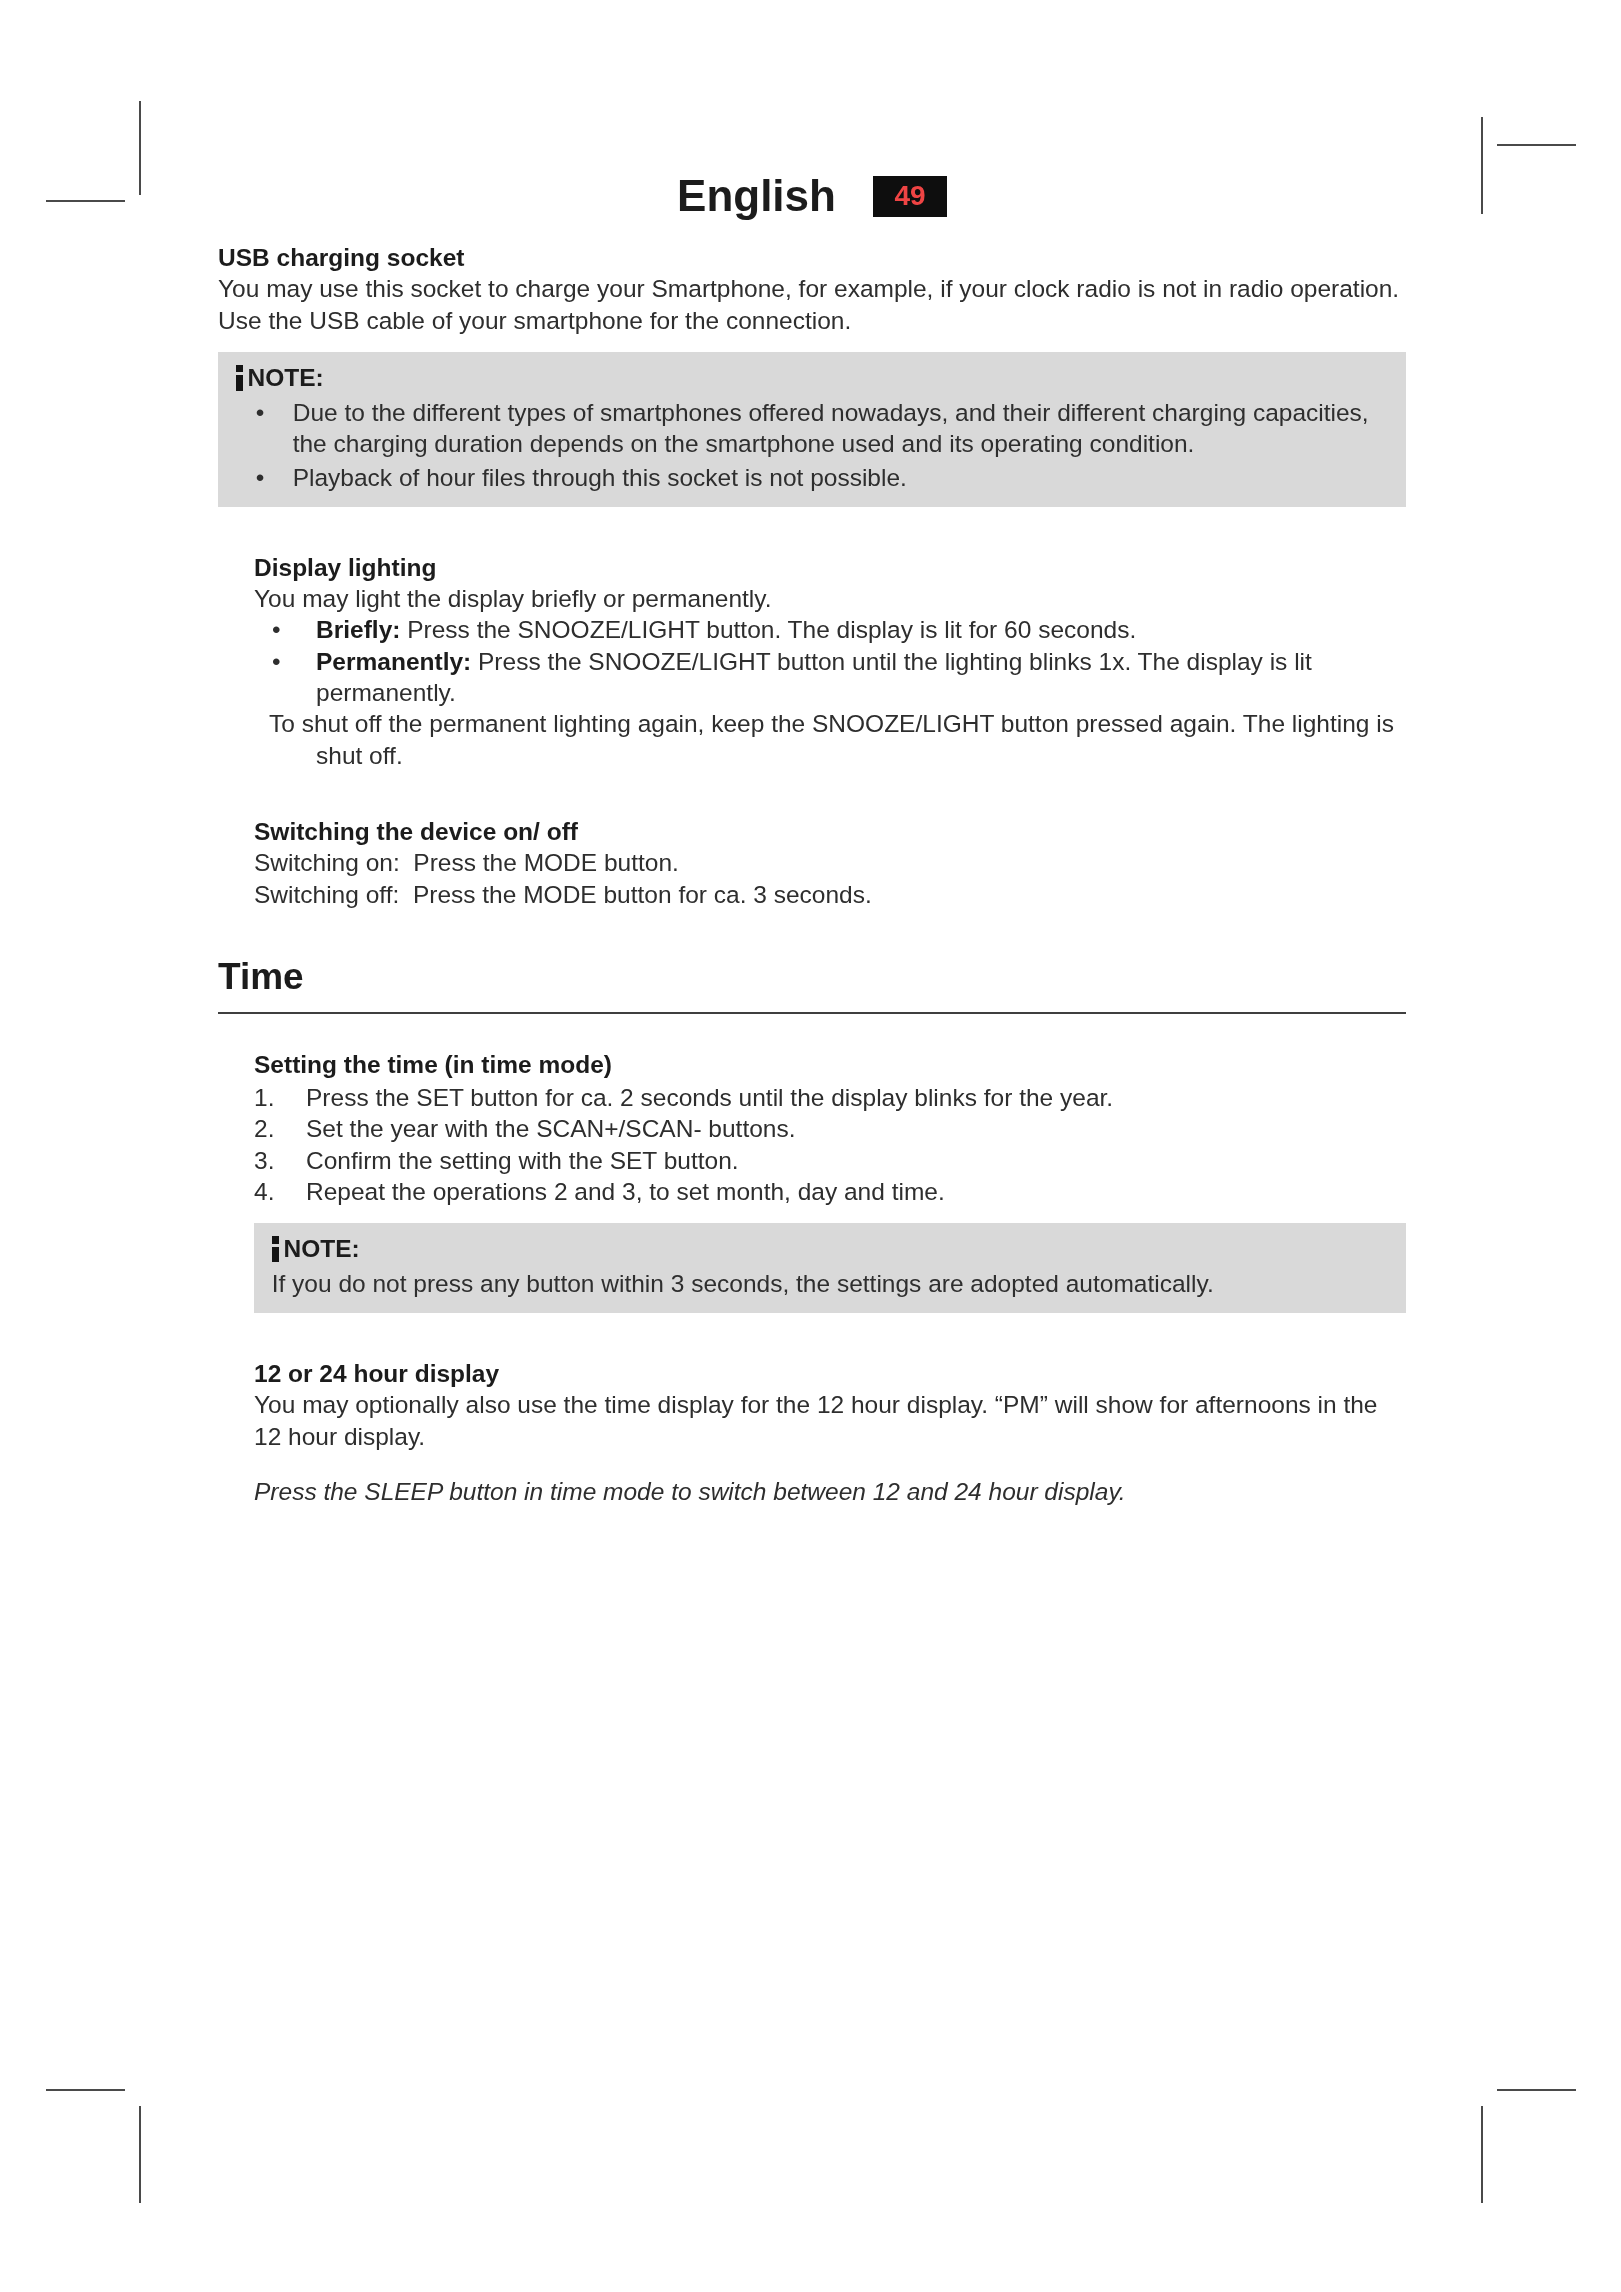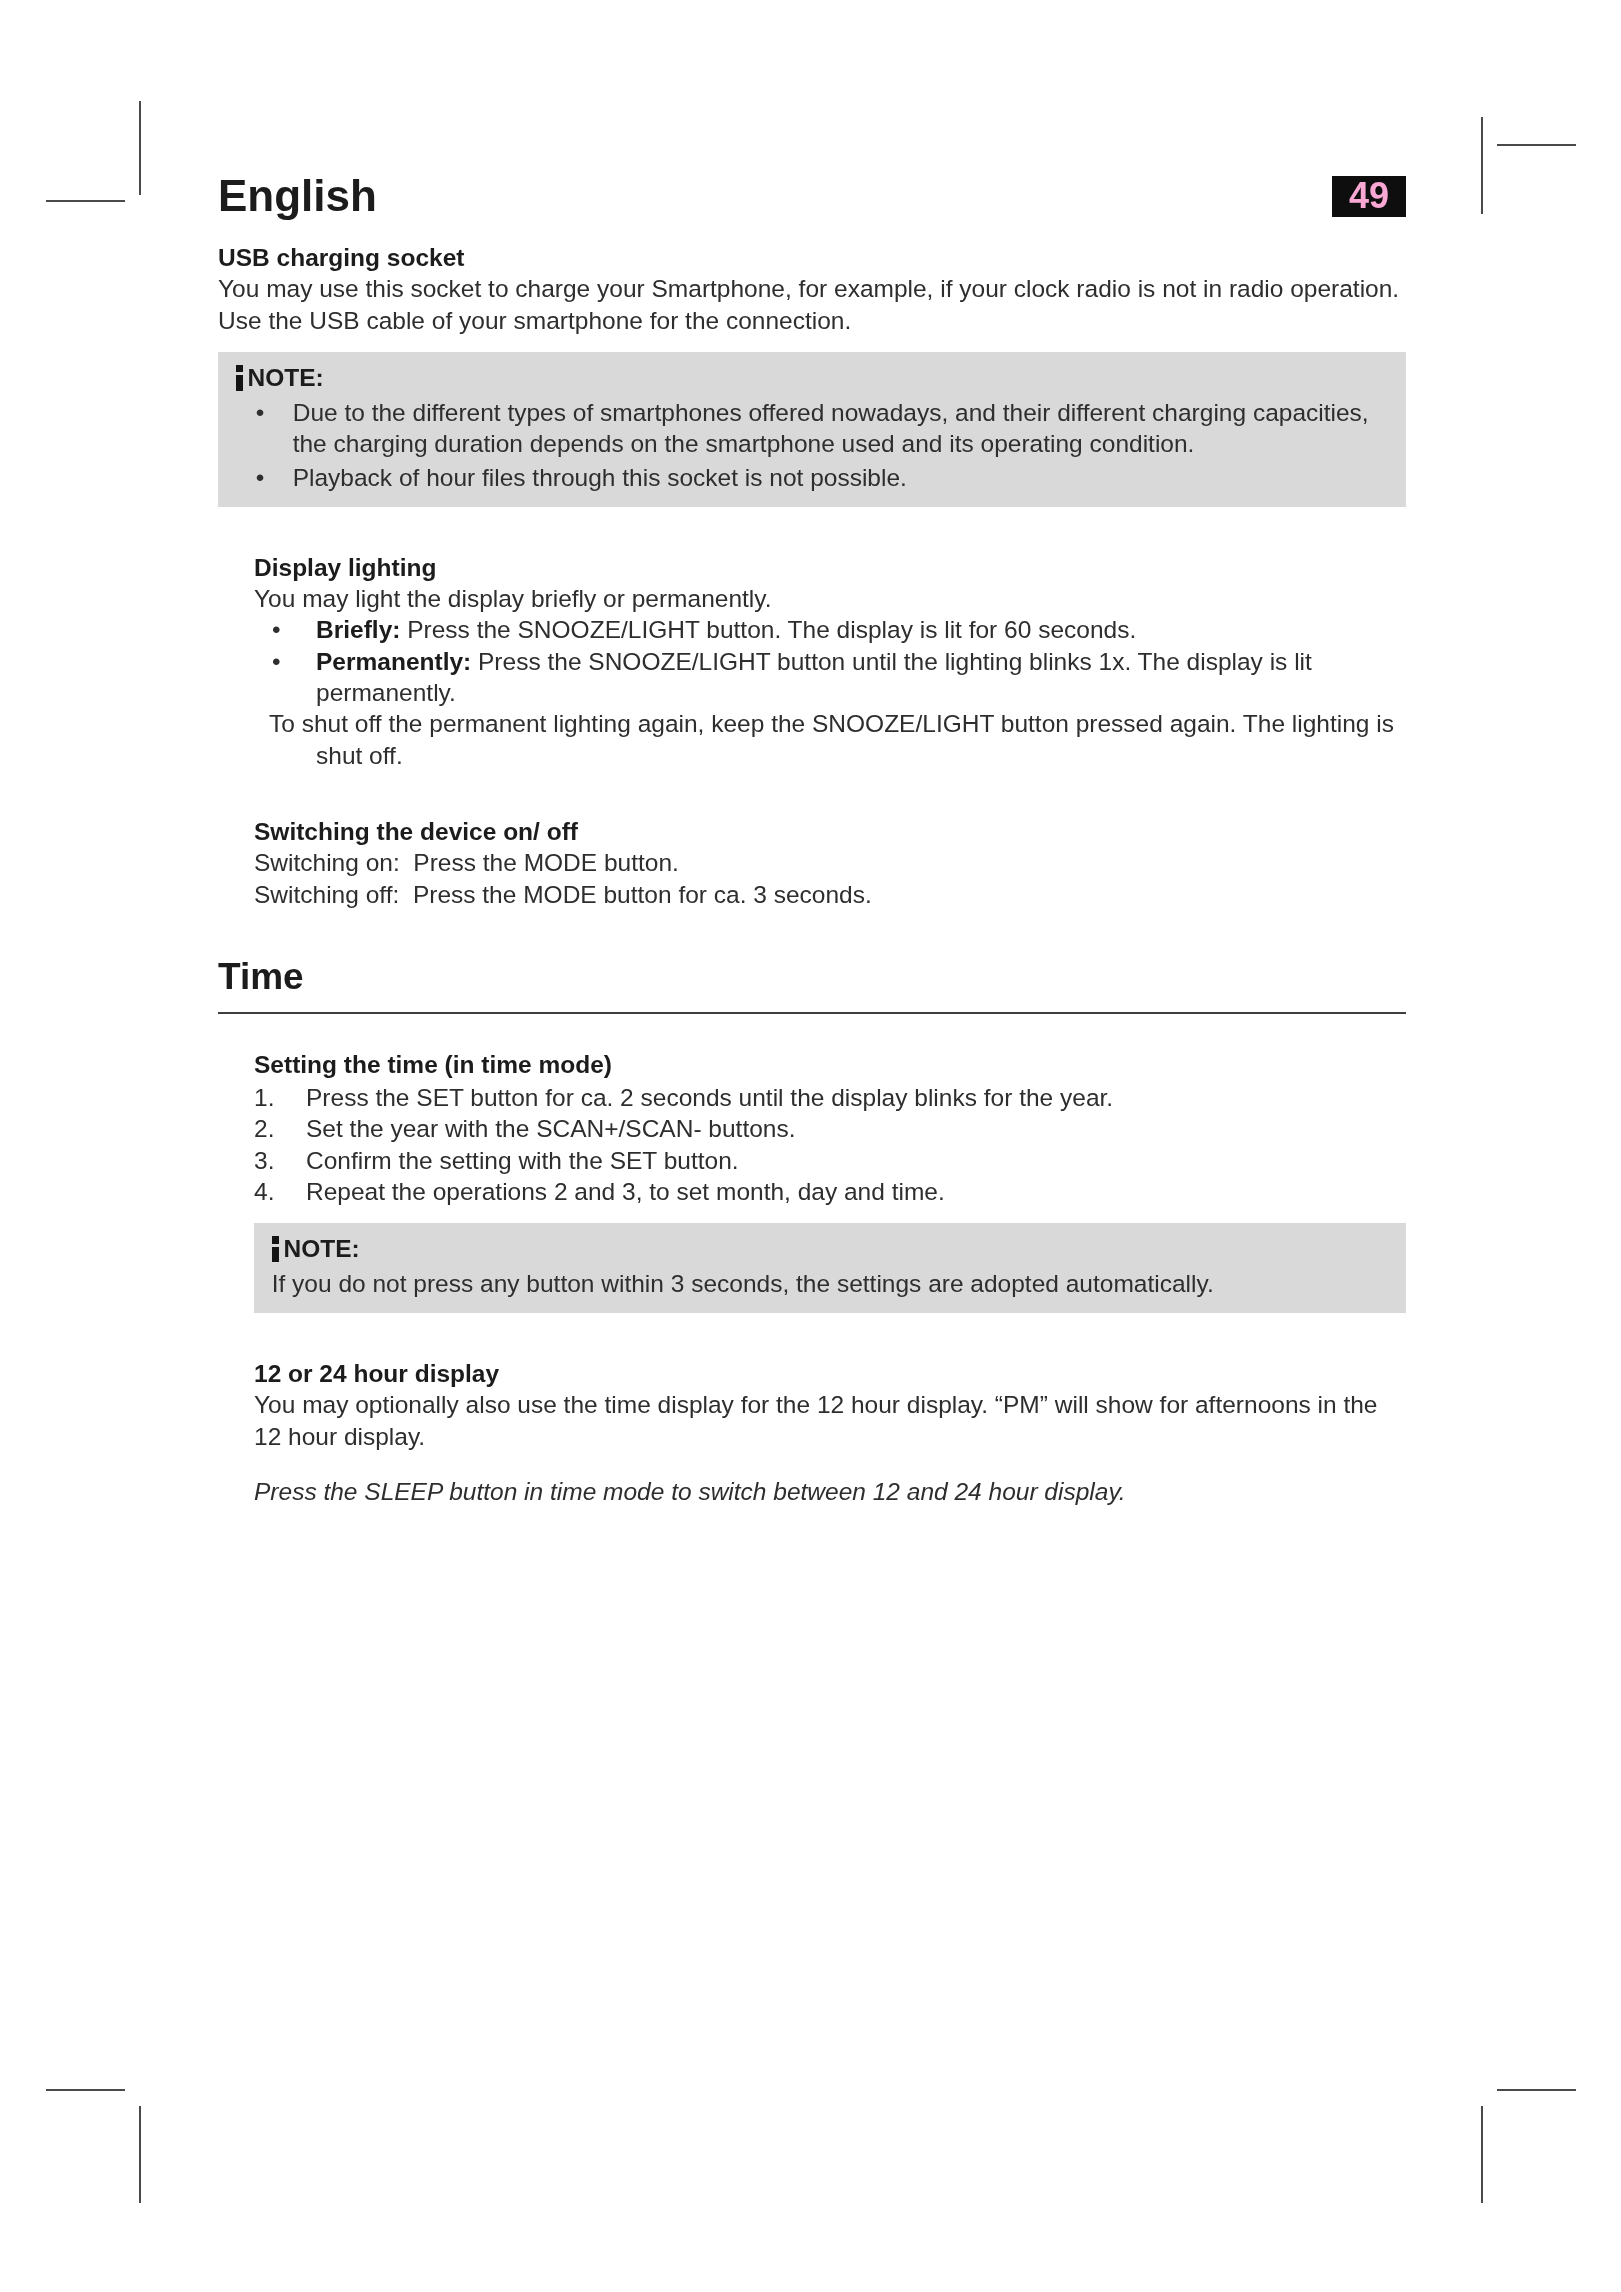--- a/index.html
+++ b/index.html
@@ -29,7 +29,7 @@
   
   .header {
     position:absolute; left:218px; top:174px; width:1188px;
-    display:flex; justify-content:space-between; align-items:center; gap:37px;
+    display:flex; justify-content:center; align-items:center; gap:37px;
   }
   .lang { font-size:44px; font-weight:bold; color:#1c1c1c; line-height:1; }
   .page-badge {

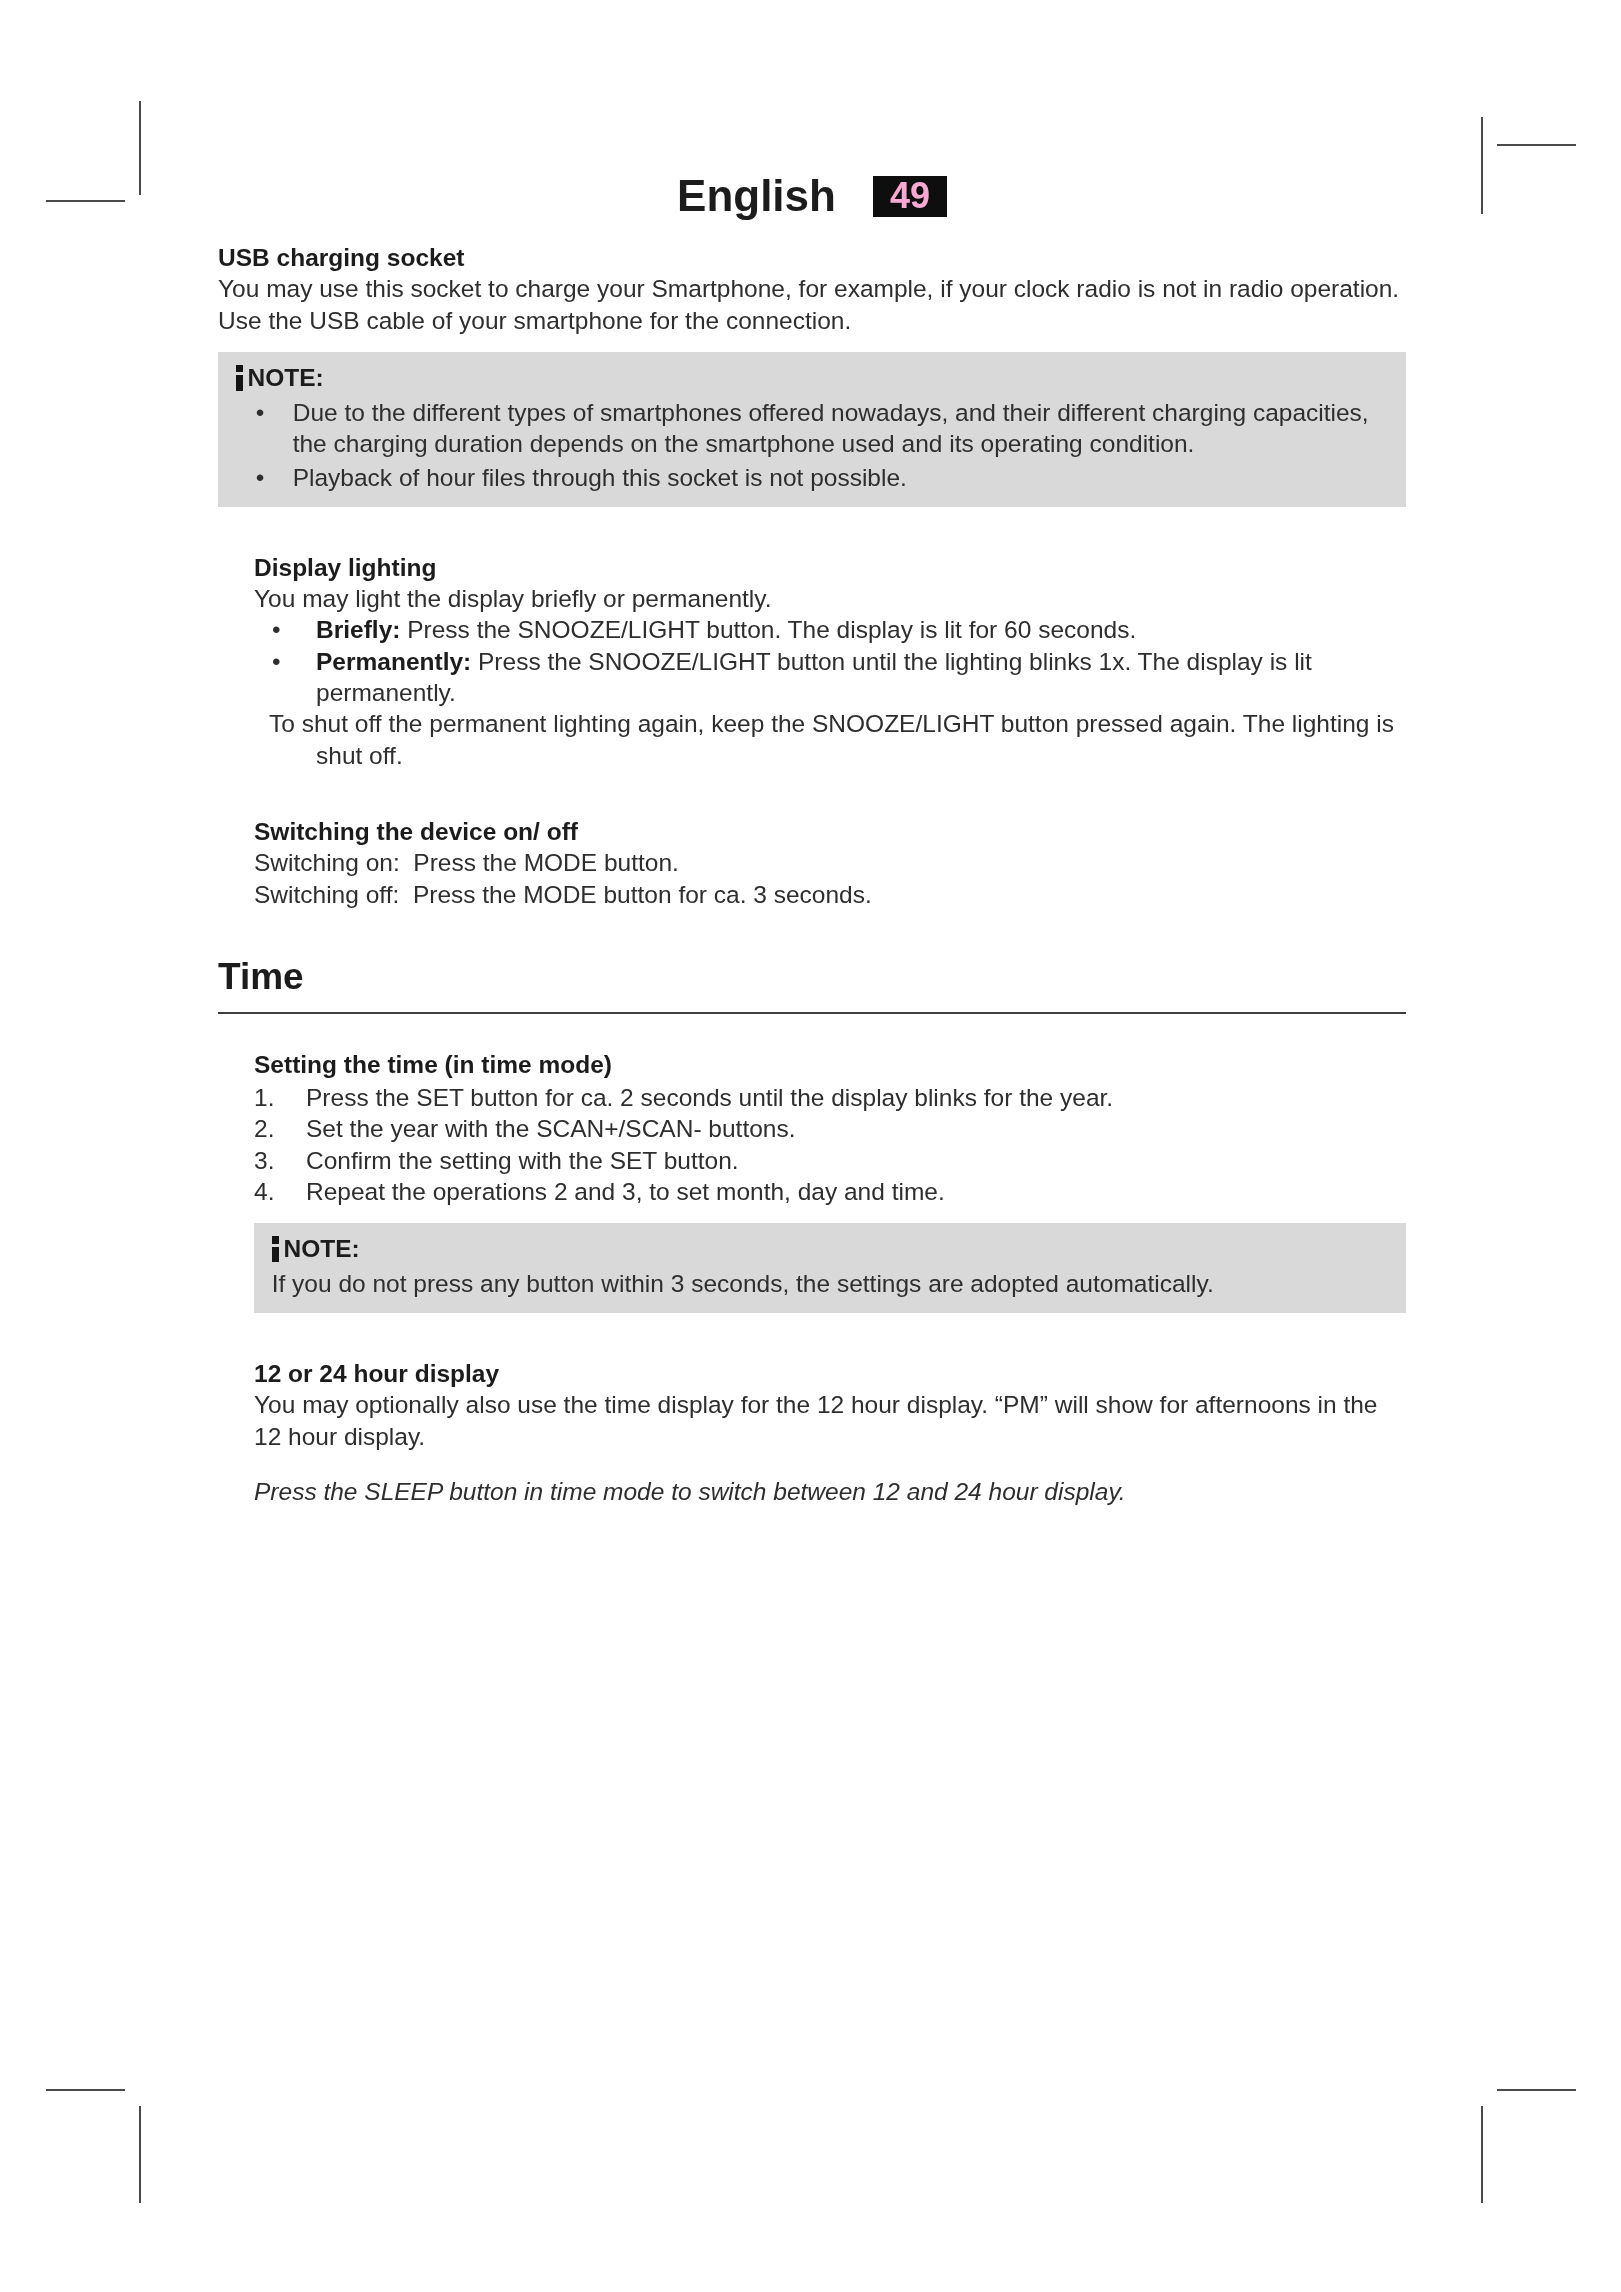--- a/index.html
+++ b/index.html
@@ -33,10 +33,10 @@
   }
   .lang { font-size:44px; font-weight:bold; color:#1c1c1c; line-height:1; }
   .page-badge {
-    background:#0e0e0e; color:#f9a8d4;
+    background:#0e0e0e; color:#ef4444;
     width:74px; height:41px;
     display:flex; align-items:center; justify-content:center;
-    font-size:36px; font-weight:bold;
+    font-size:28px; font-weight:bold;
   }
 
   

